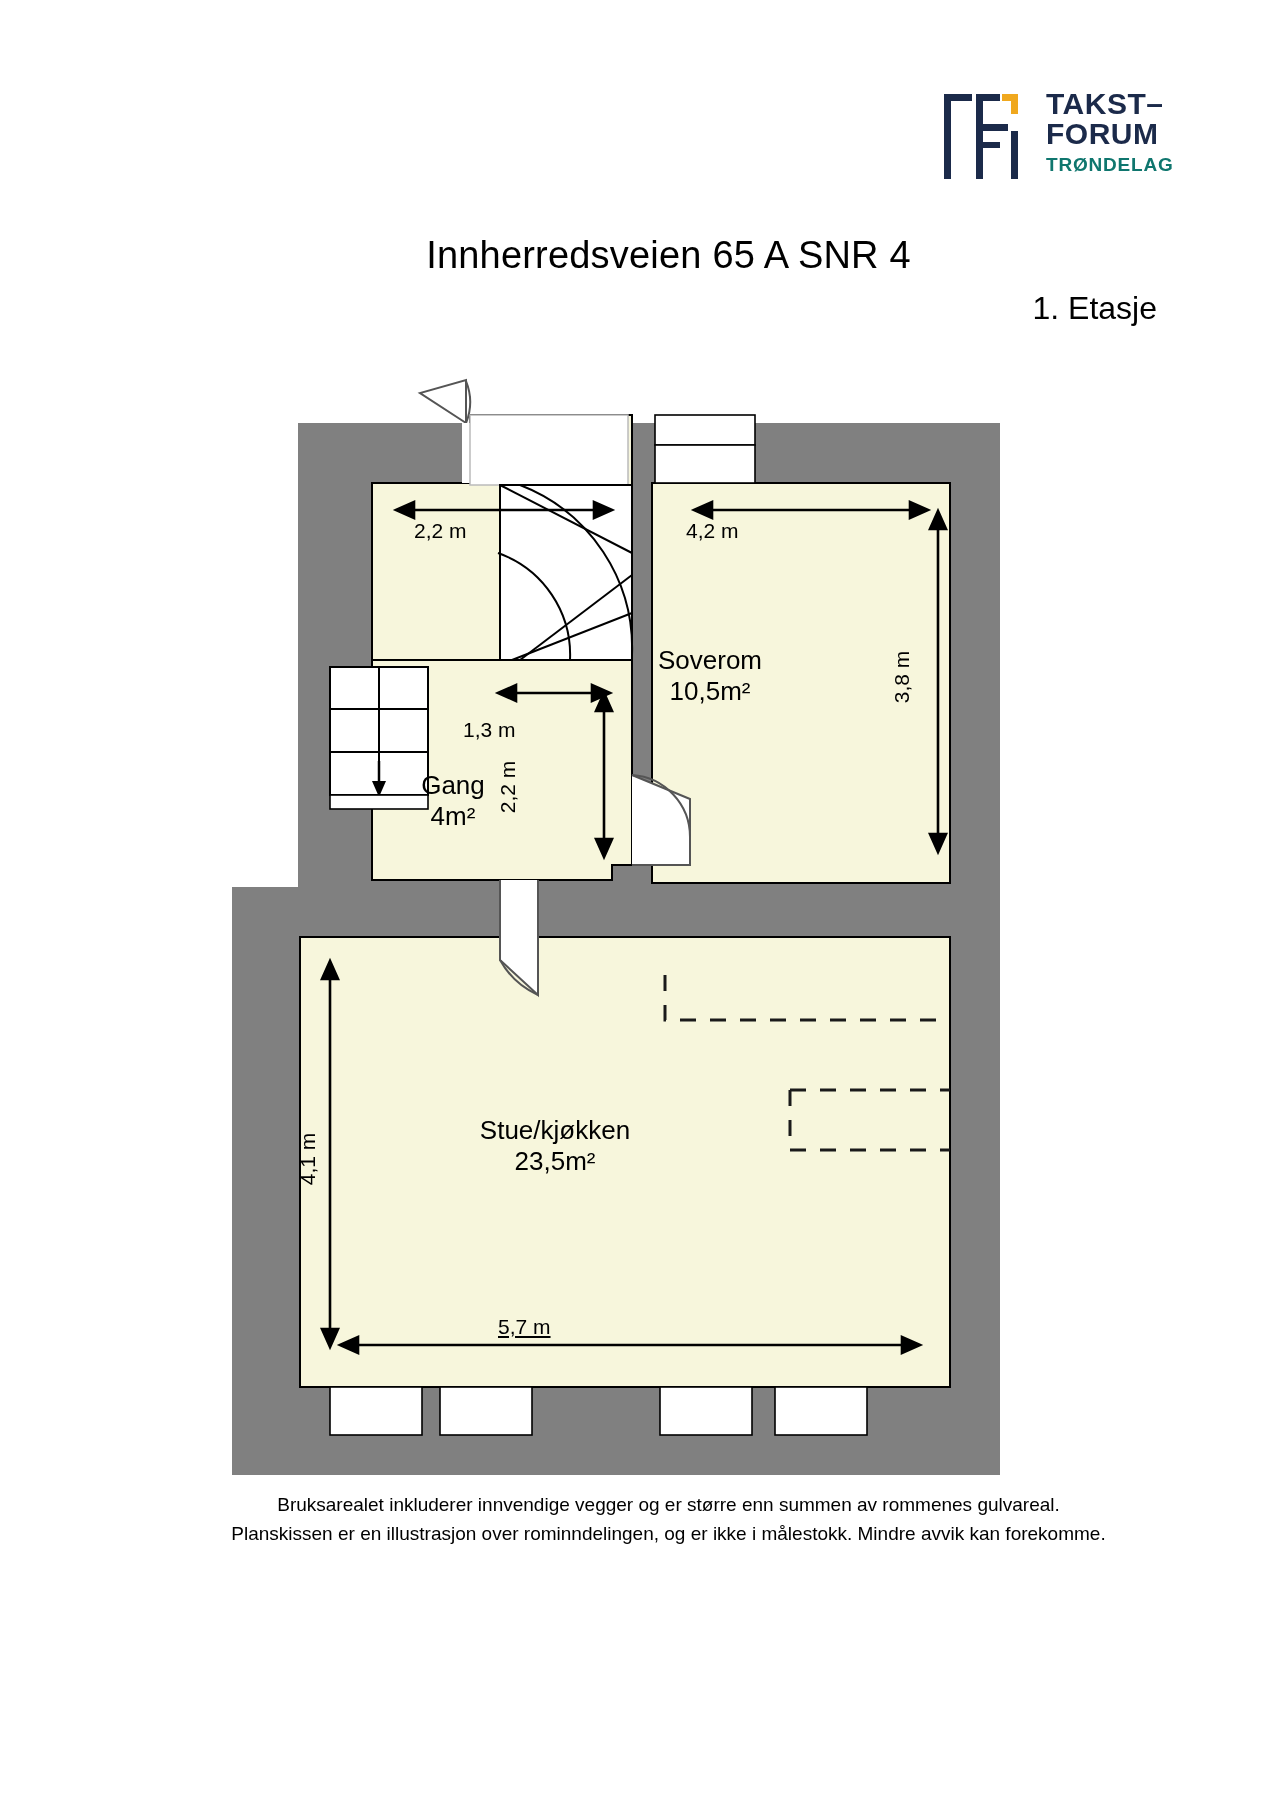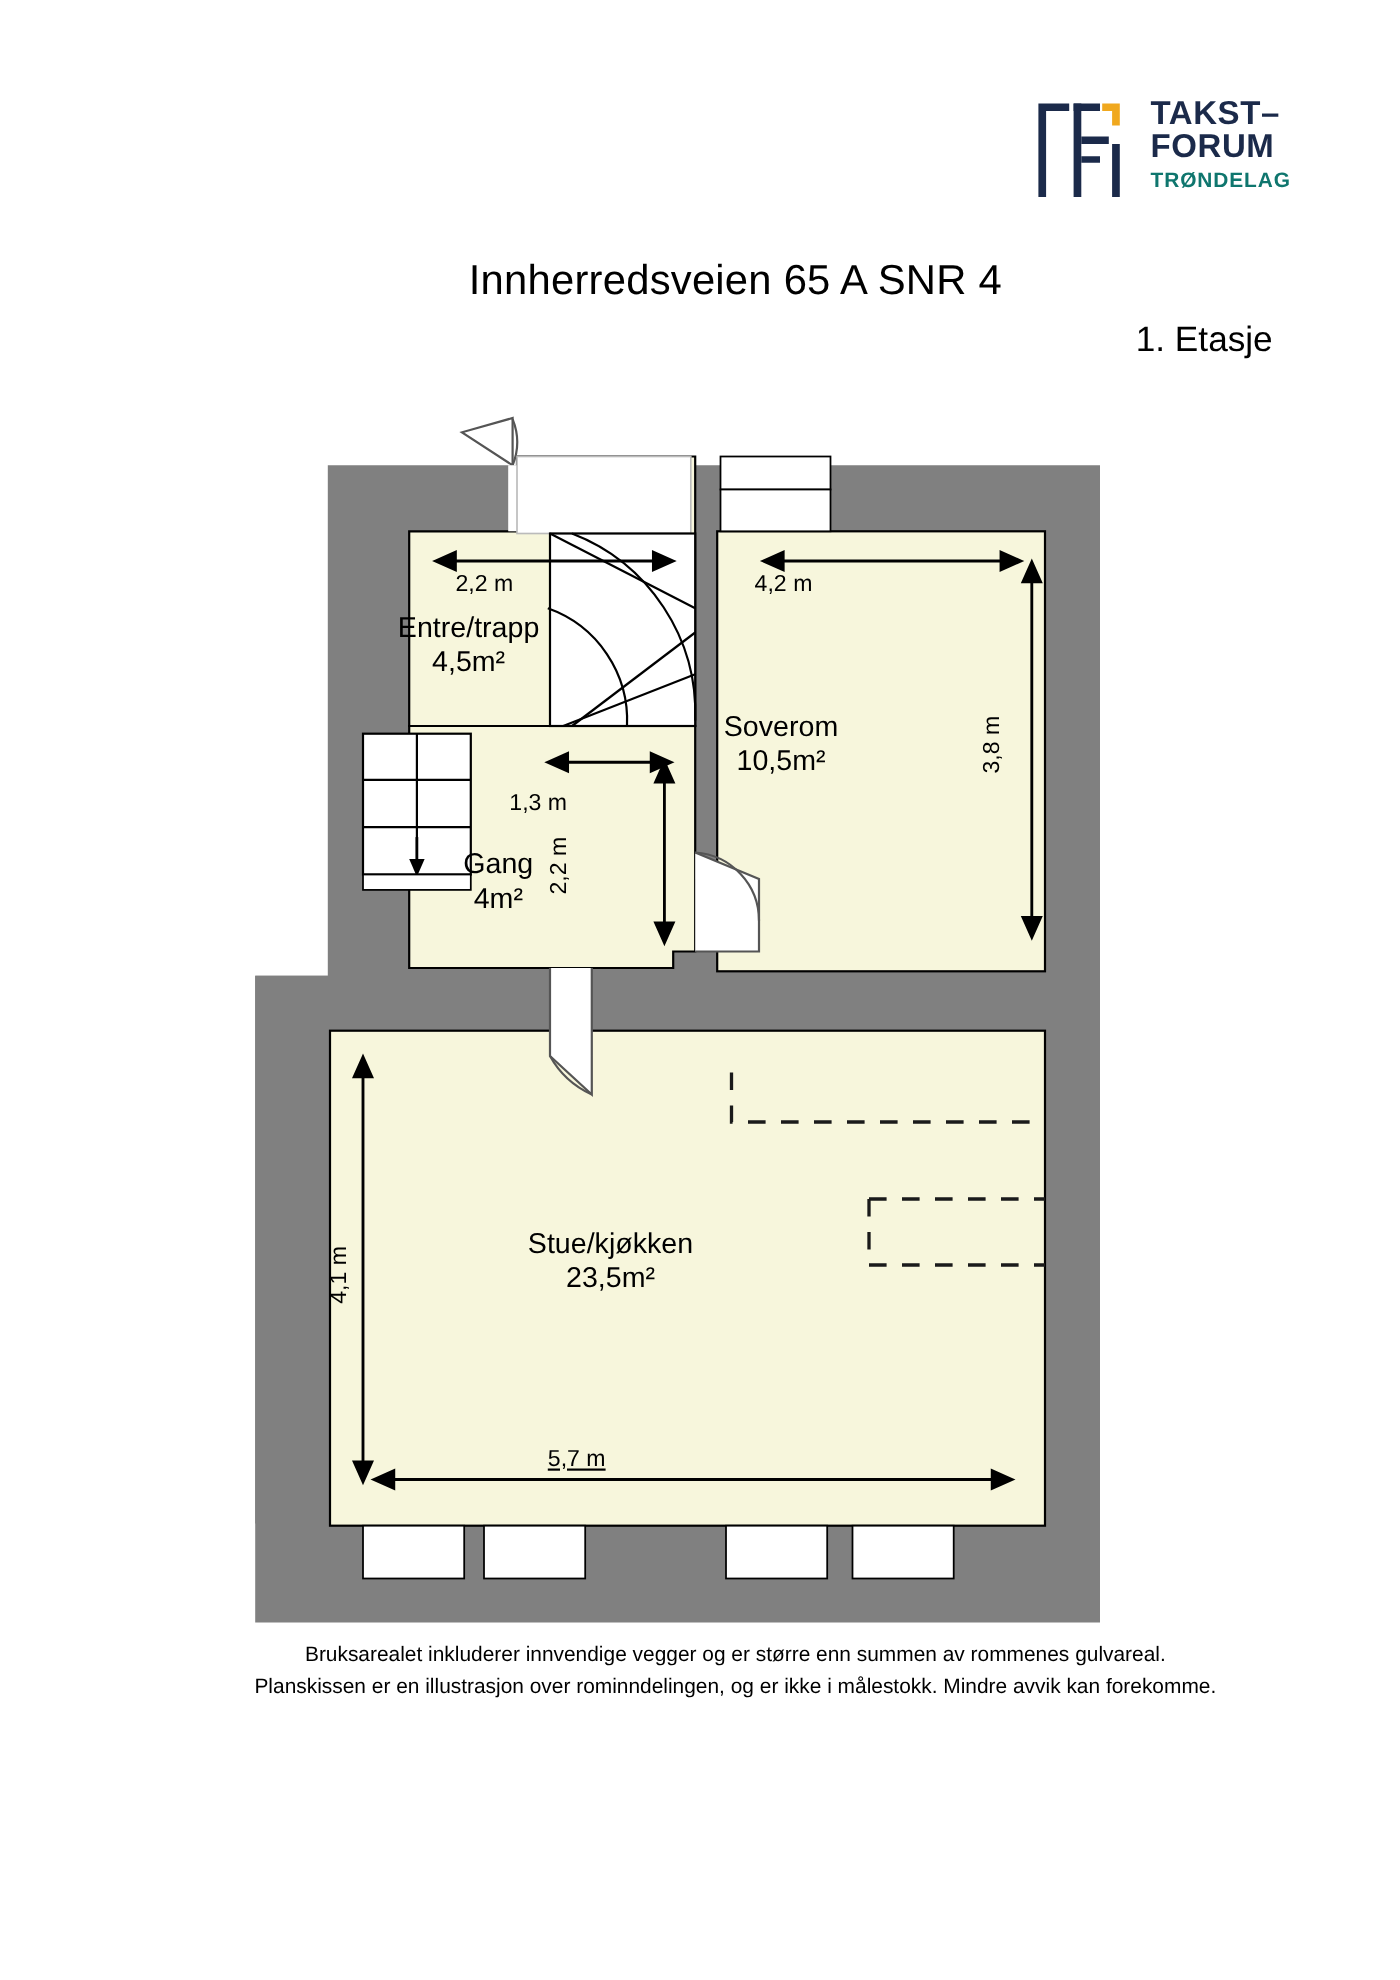--- a/index.html
+++ b/index.html
@@ -266,10 +266,6 @@
     </g>
   </svg>
 
-  <div class="room-label" style="left:336px; top:180px; width:180px;">
-    <div>Entre/trapp</div>
-    <div>4,5m²</div>
-  </div>
 
   <div class="room-label" style="left:620px; top:270px; width:180px;">
     <div>Soverom</div>

